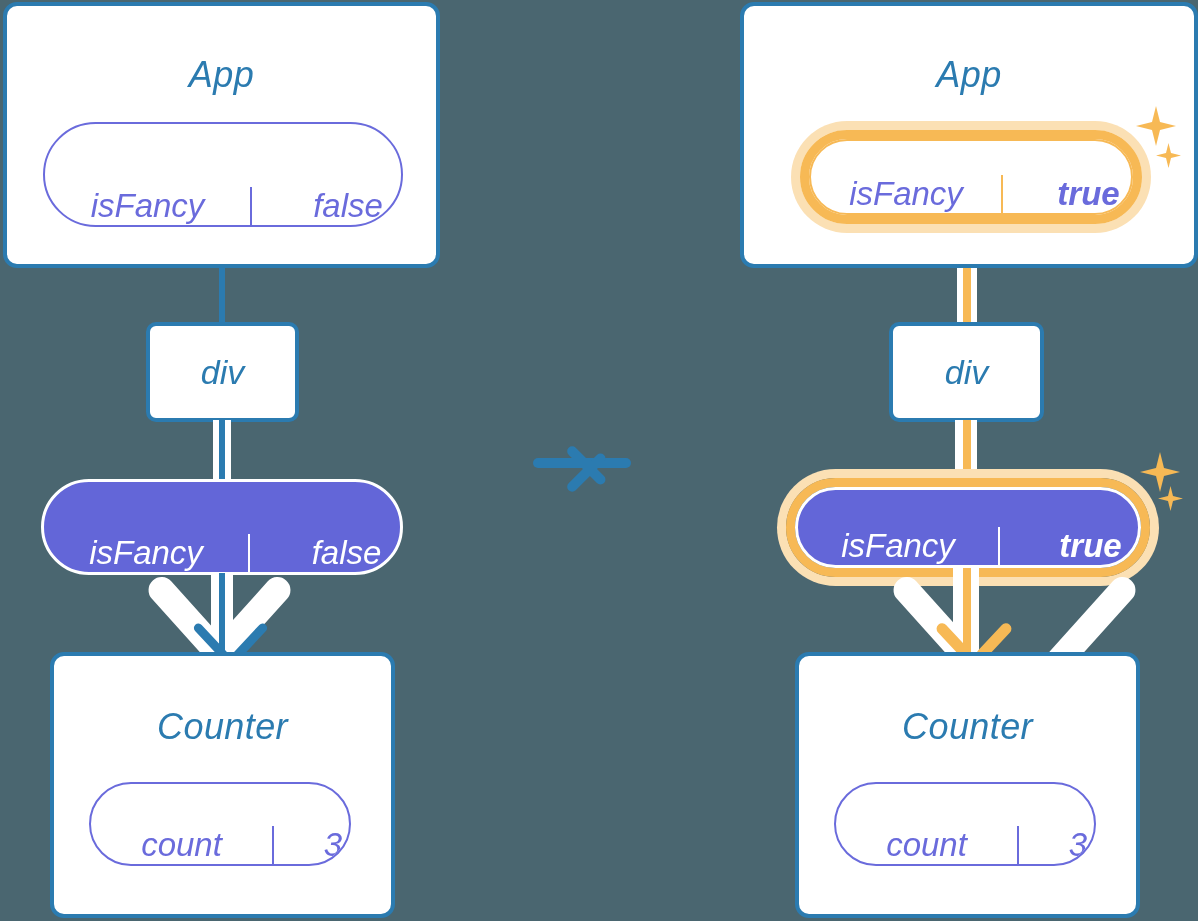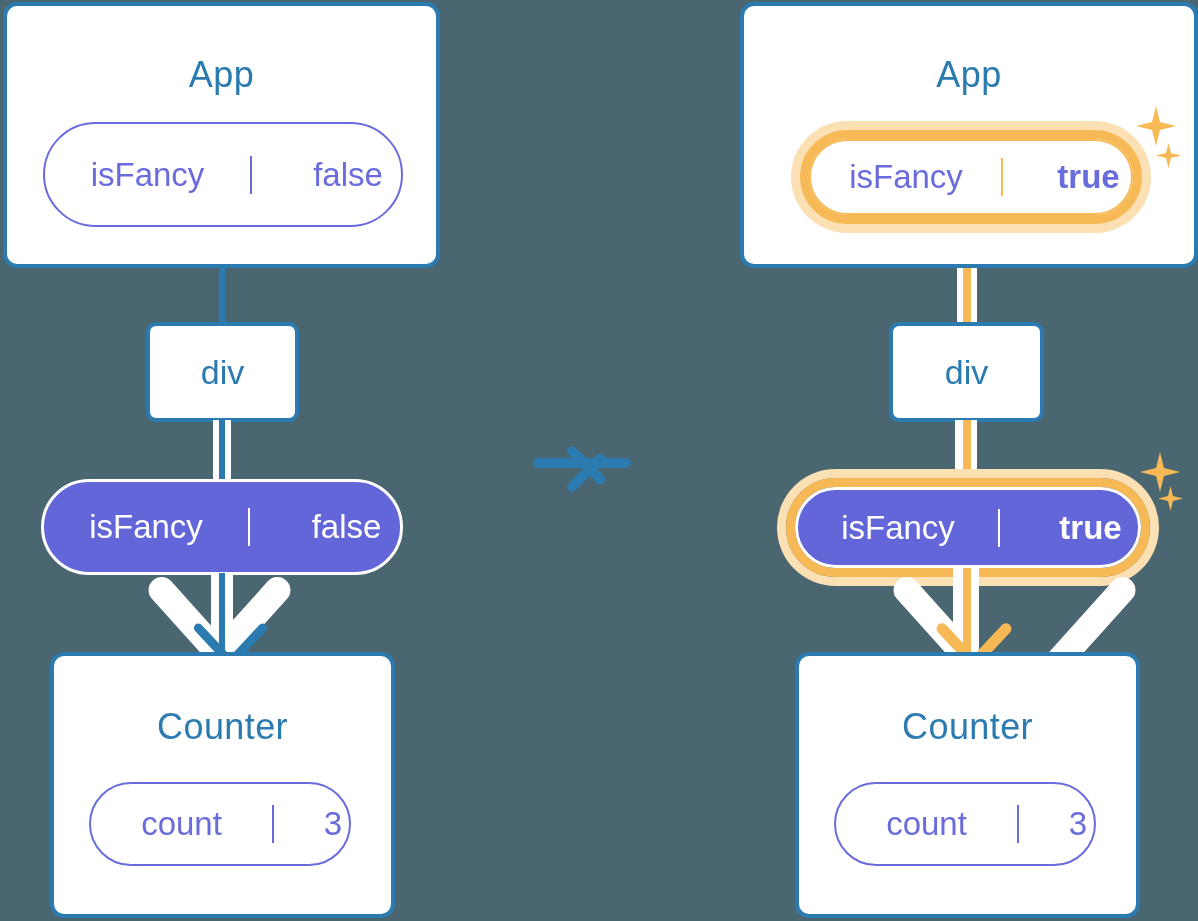--- a/index.html
+++ b/index.html
@@ -9,7 +9,7 @@
     font-family:"Liberation Sans","DejaVu Sans",sans-serif;
     overflow:hidden;
   }
-  .stage{position:relative;width:1172px;height:921px;}
+  .stage{position:relative;width:1172px;height:921px;font-style:italic;}
 
   
   .panel{

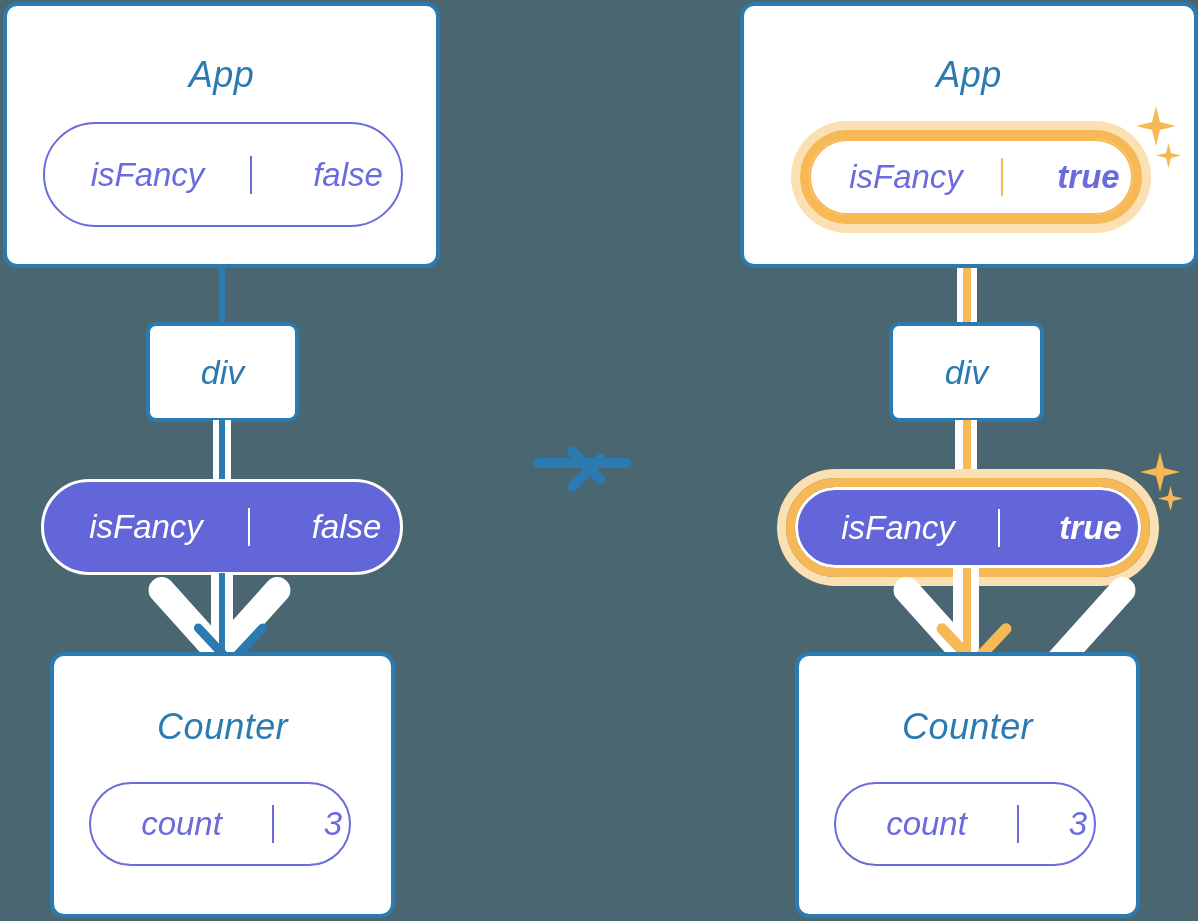--- a/index.html
+++ b/index.html
@@ -42,7 +42,7 @@
   .pill{
     position:absolute;
     box-sizing:border-box;
-    display:flex;align-items:center;
+    display:flex;align-items:flex-end;
     border-radius:999px;
     overflow:hidden;
     gap:43px;

